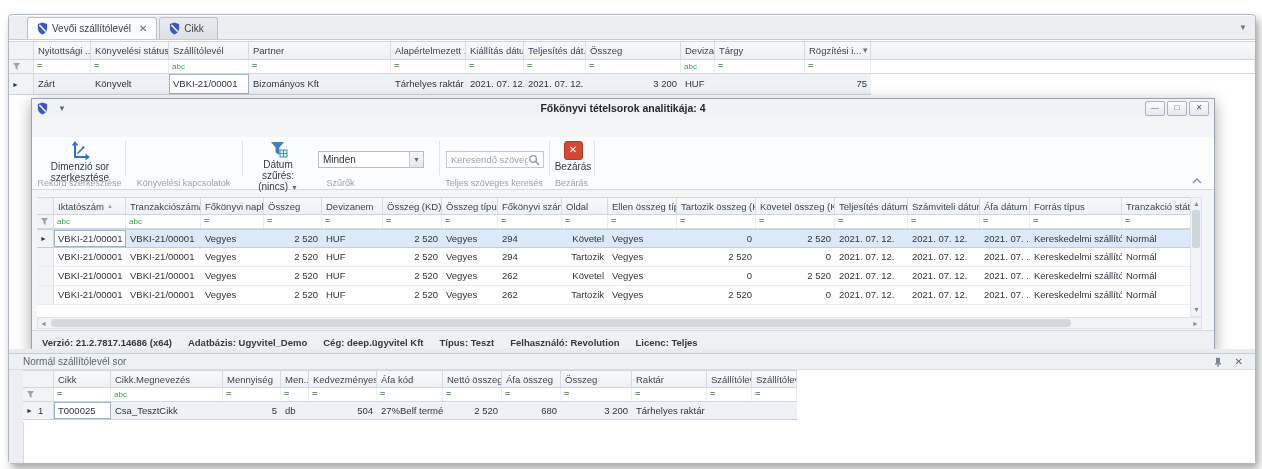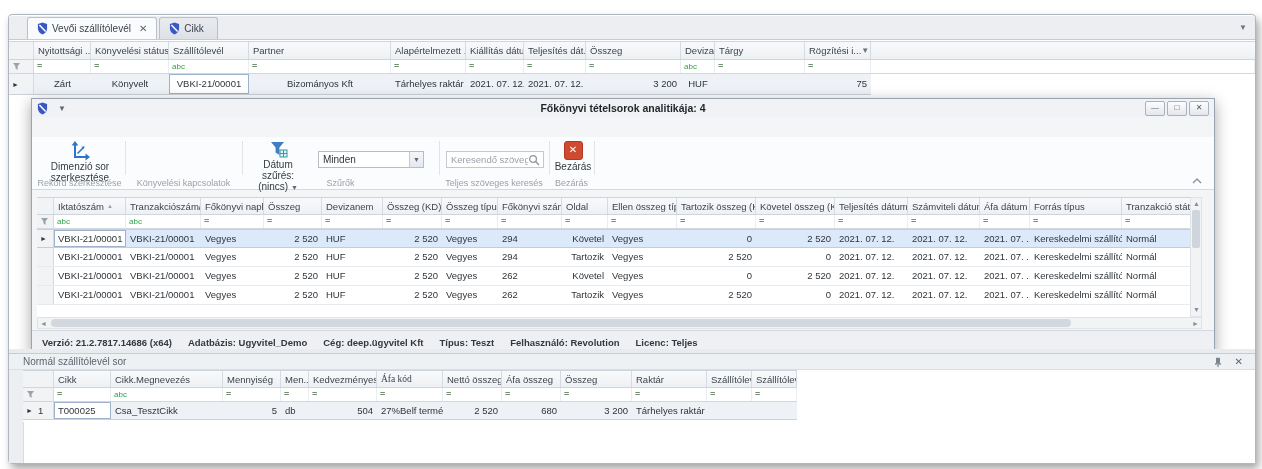--- a/index.html
+++ b/index.html
@@ -40,7 +40,7 @@
   .hdr-drop{margin-left:auto;font-size:8px;color:#6a7380;}
   #top-grid .g-head{height:19px;}
   #top-grid .g-data{height:21px;}
-  #top-grid .g-dcell{line-height:20px;text-align:center;}
+  #top-grid .g-dcell{line-height:20px;}
   #bottom-grid .g-data{height:18px;}
   #bottom-grid .g-dcell{line-height:17px;}
   

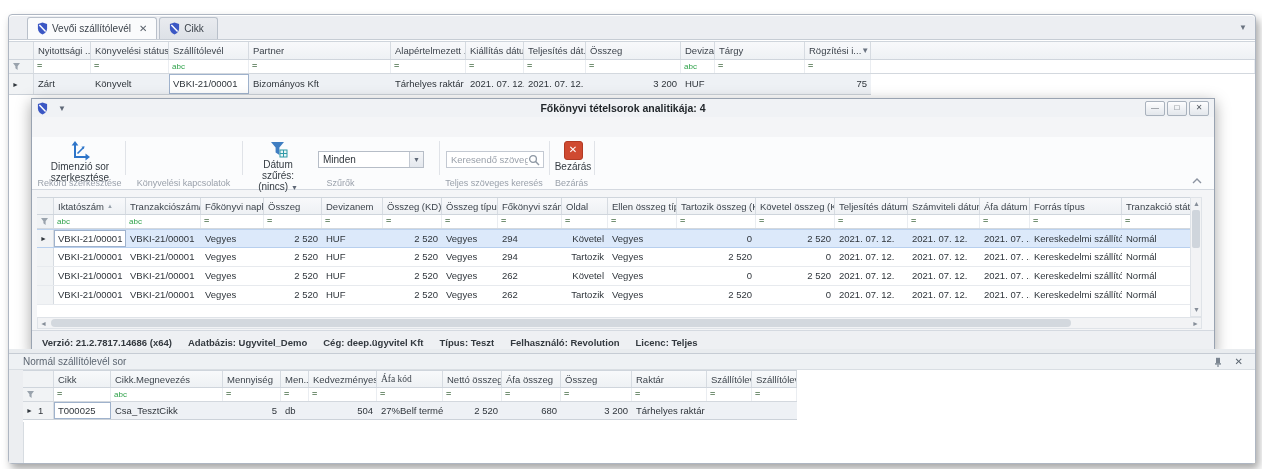--- a/index.html
+++ b/index.html
@@ -556,7 +556,7 @@
             <div class="g-cell g-hcell" style="width: 68px;">
               <span>Kedvezményes ár</span>
             </div>
-            <div class="g-cell g-hcell" style="width: 66px; font-family: Liberation Serif, serif;">
+            <div class="g-cell g-hcell" style="width: 66px;">
               <span>Áfa kód</span>
             </div>
             <div class="g-cell g-hcell" style="width: 59px;">

